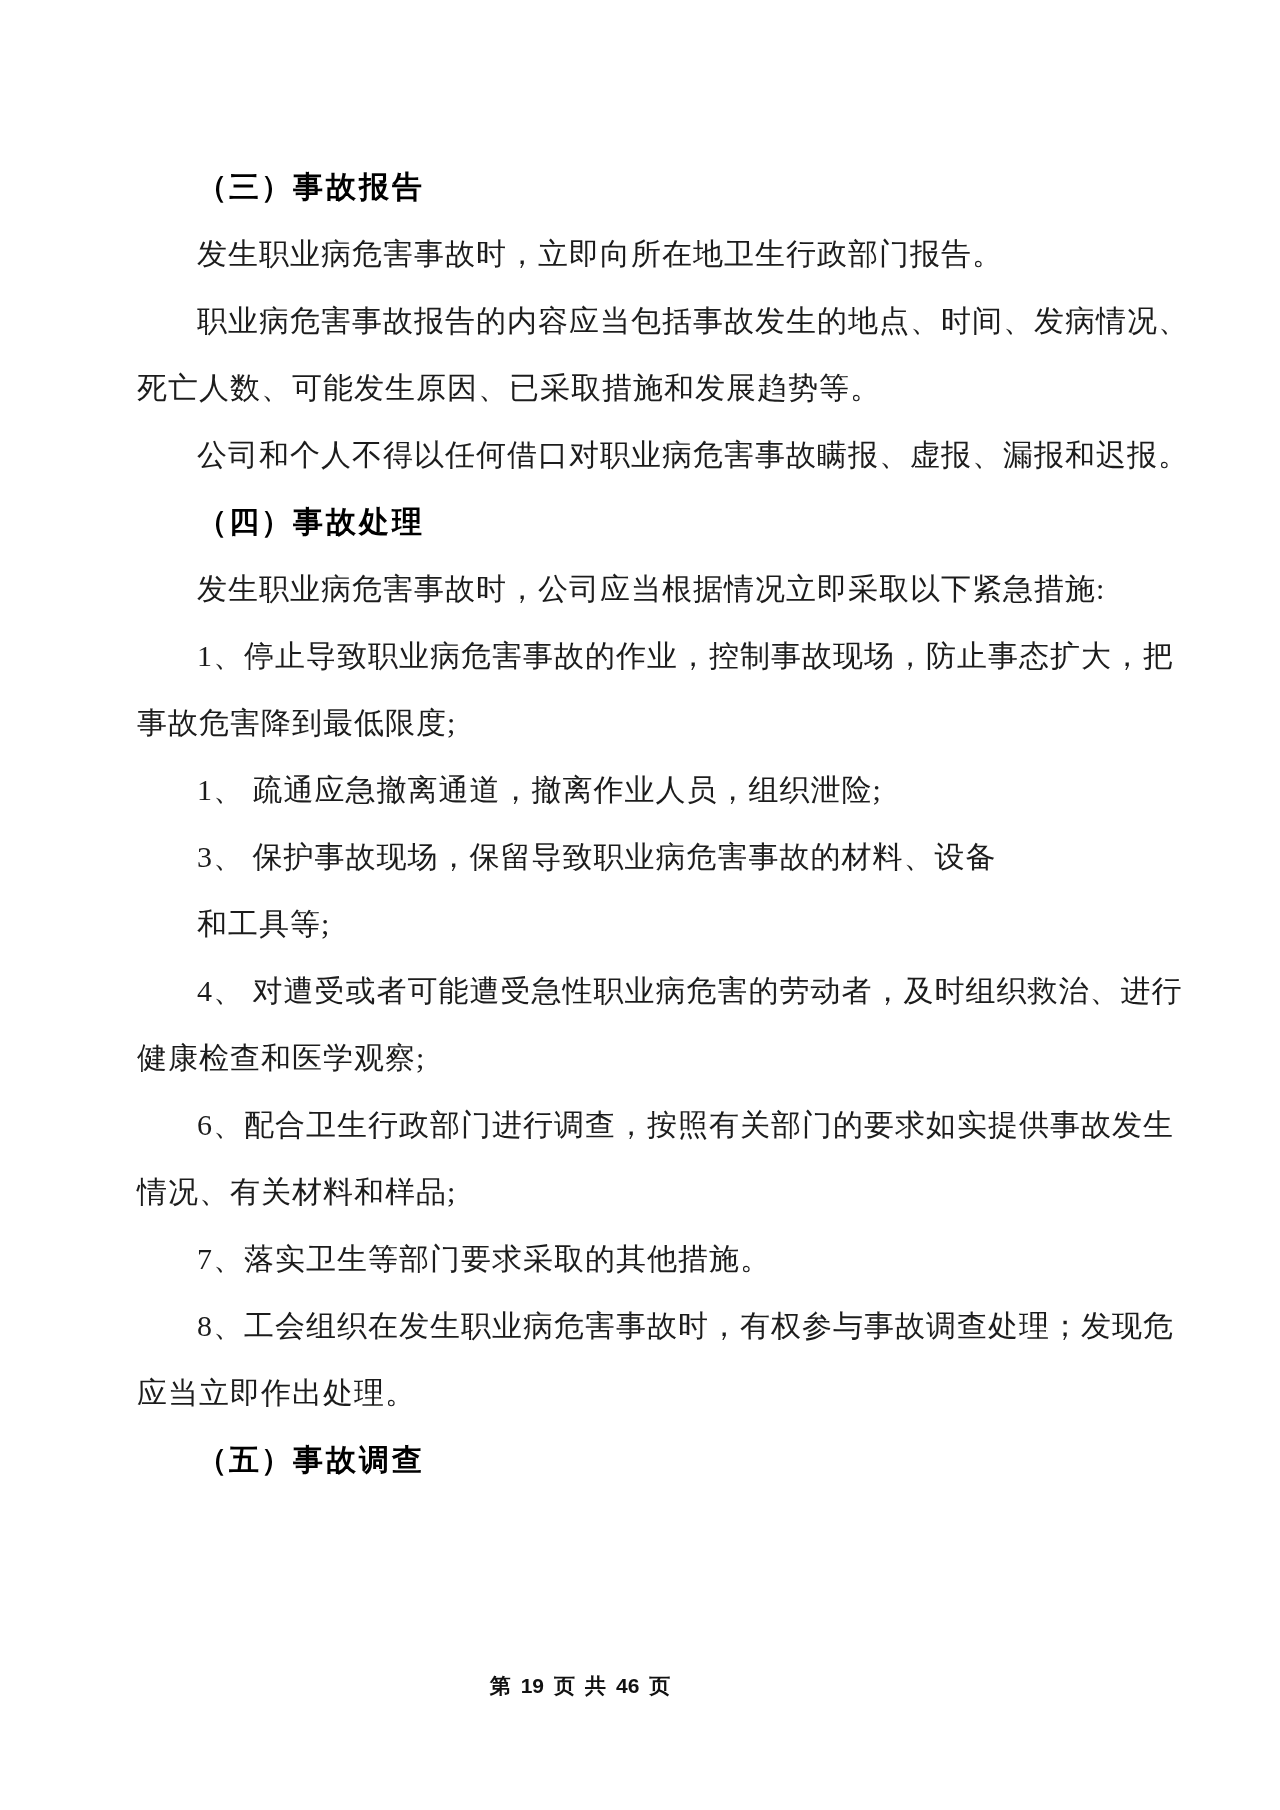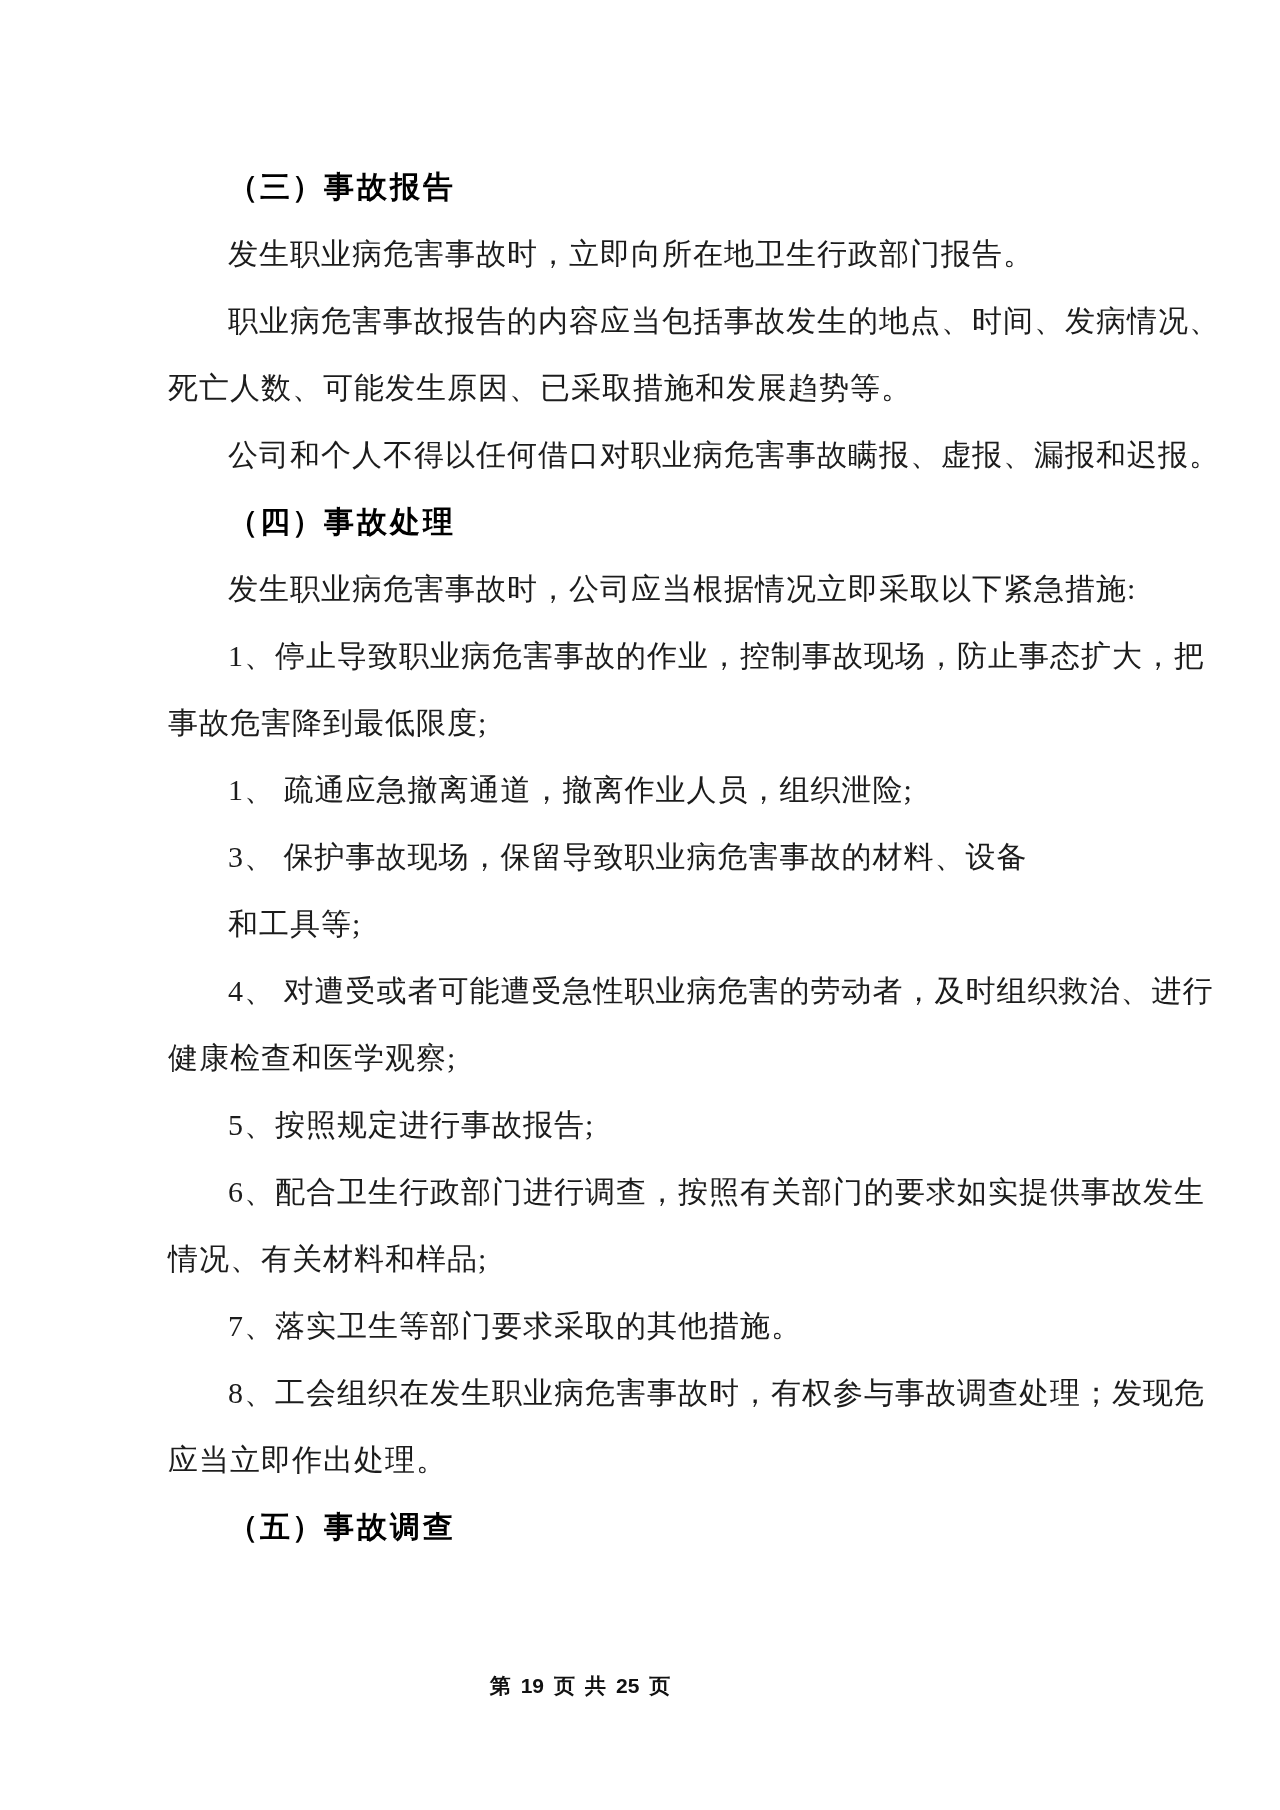--- a/index.html
+++ b/index.html
@@ -28,7 +28,6 @@
     font-size: 30px;
     letter-spacing: 1px;
     white-space: nowrap;
-    margin-left: 31px;
   }
   .ind {
     padding-left: 60px;

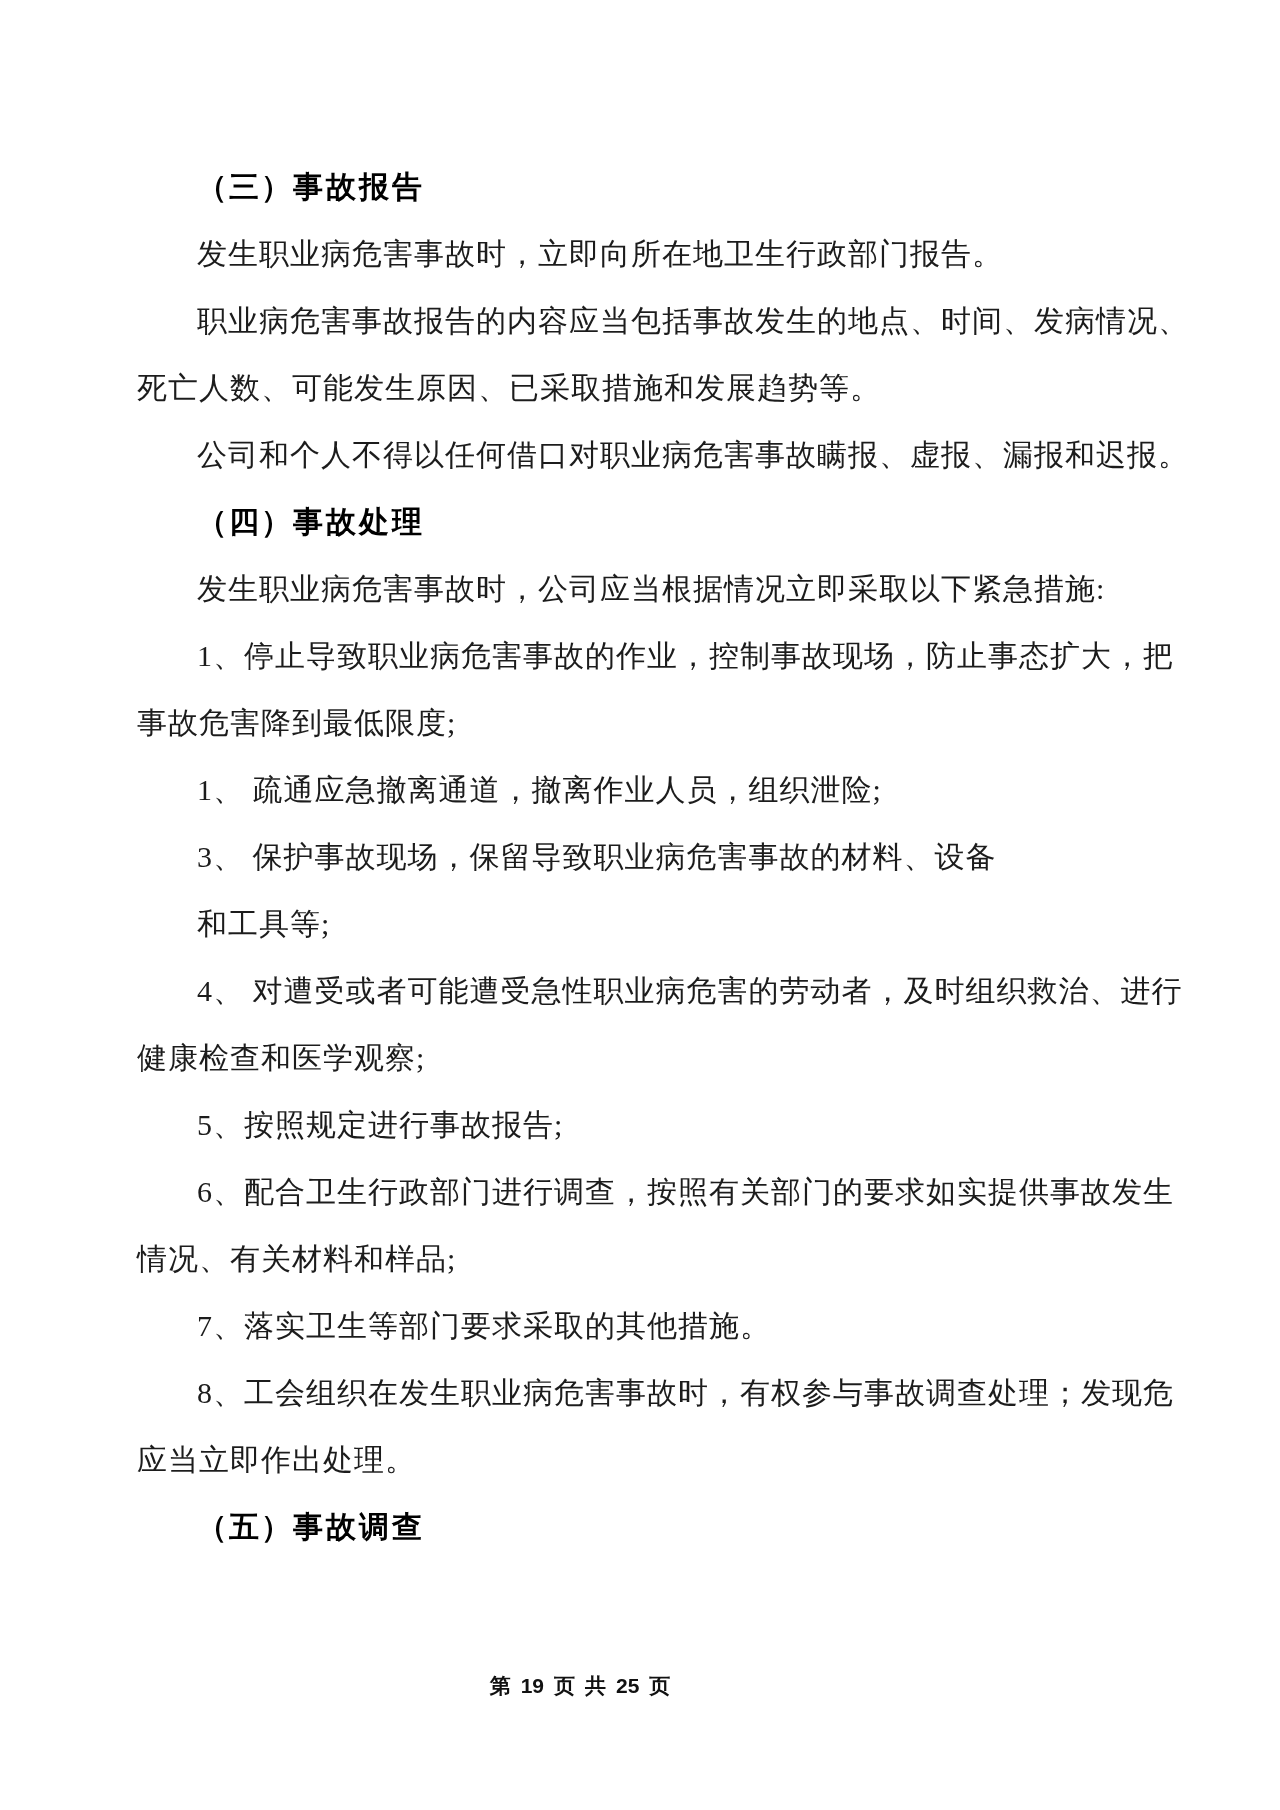--- a/index.html
+++ b/index.html
@@ -86,7 +86,6 @@
     <div class="line ind">和工具等;</div>
     <div class="line ind">4、 对遭受或者可能遭受急性职业病危害的劳动者，及时组织救治、进行</div>
     <div class="line">健康检查和医学观察;</div>
-    <div class="line ind">5、按照规定进行事故报告;</div>
     <div class="line ind">6、配合卫生行政部门进行调查，按照有关部门的要求如实提供事故发生</div>
     <div class="line">情况、有关材料和样品;</div>
     <div class="line ind">7、落实卫生等部门要求采取的其他措施。</div>

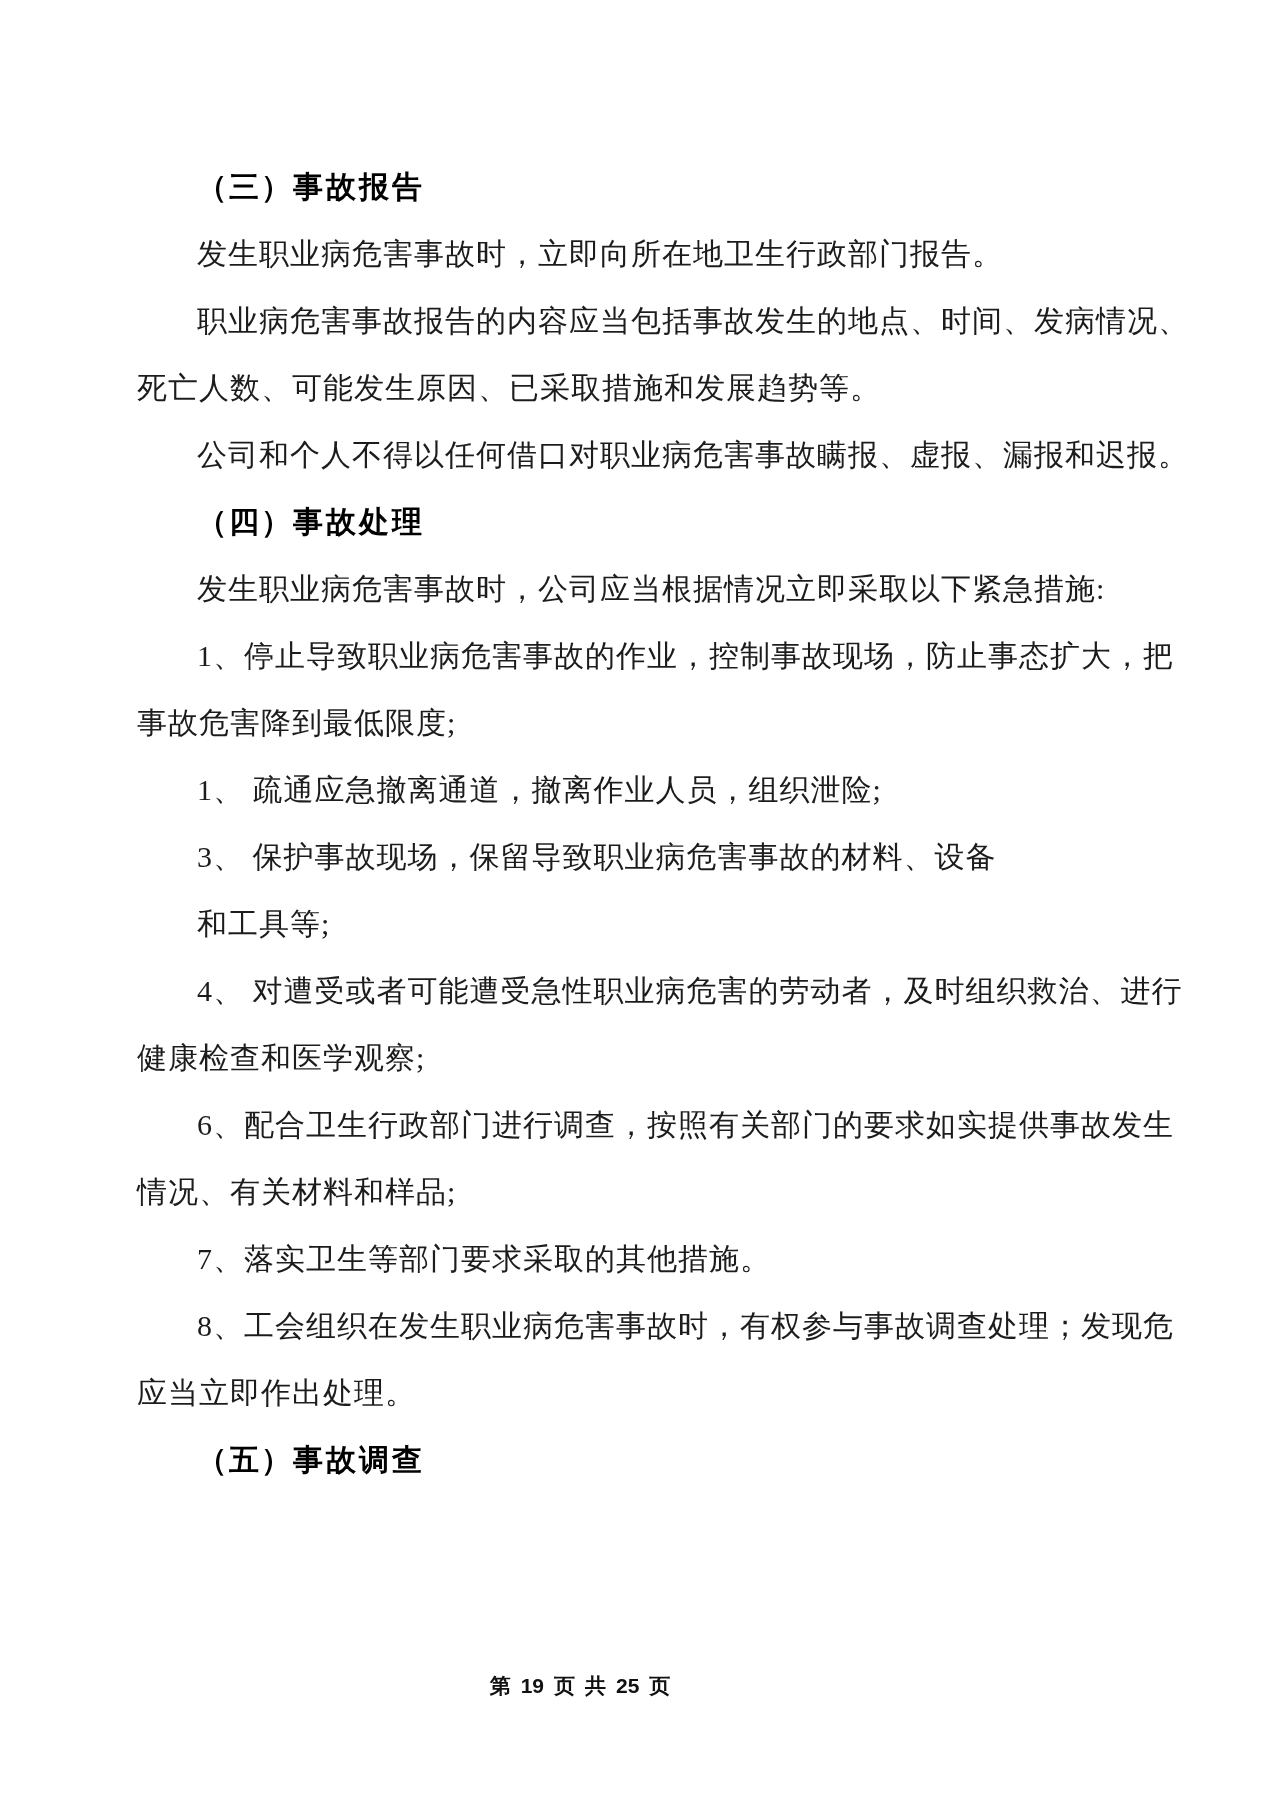--- a/index.html
+++ b/index.html
@@ -99,7 +99,7 @@
   </div>
 
   <div class="footer">
-    <span>第</span><span>19</span><span>页</span><span>共</span><span>25</span><span>页</span>
+    <span>第</span><span>19</span><span>页</span><span>共</span><span>46</span><span>页</span>
   </div>
 </div>
 

